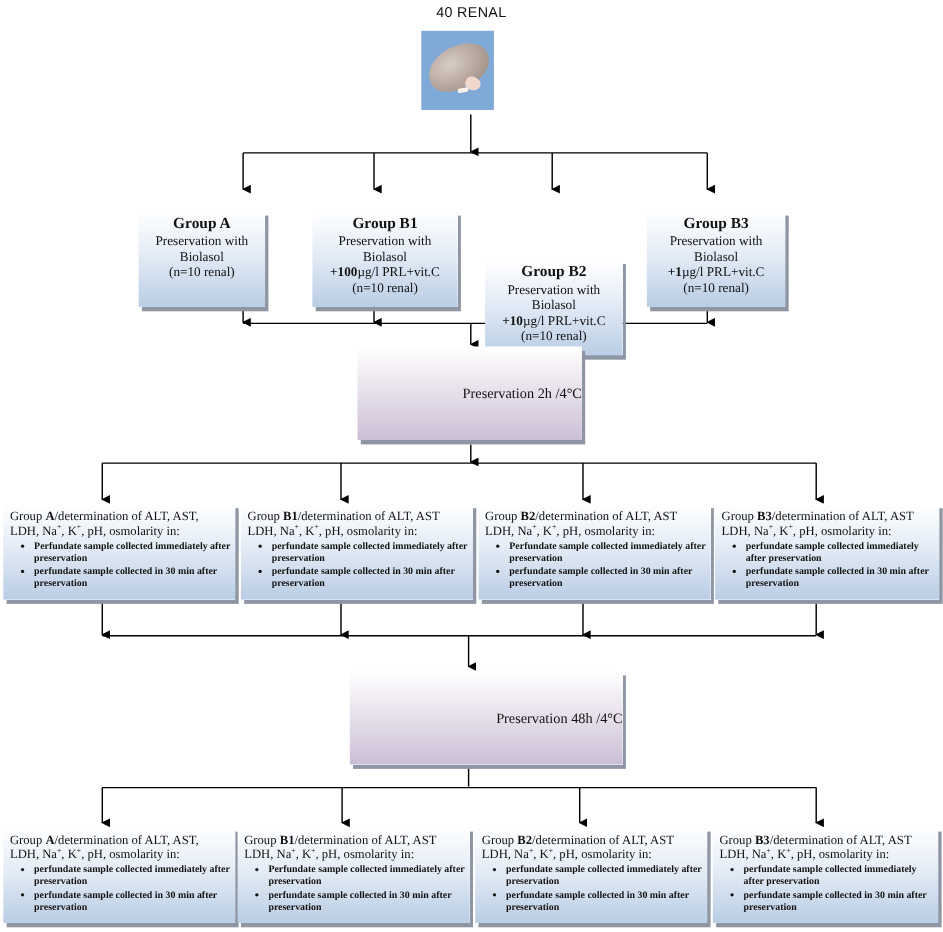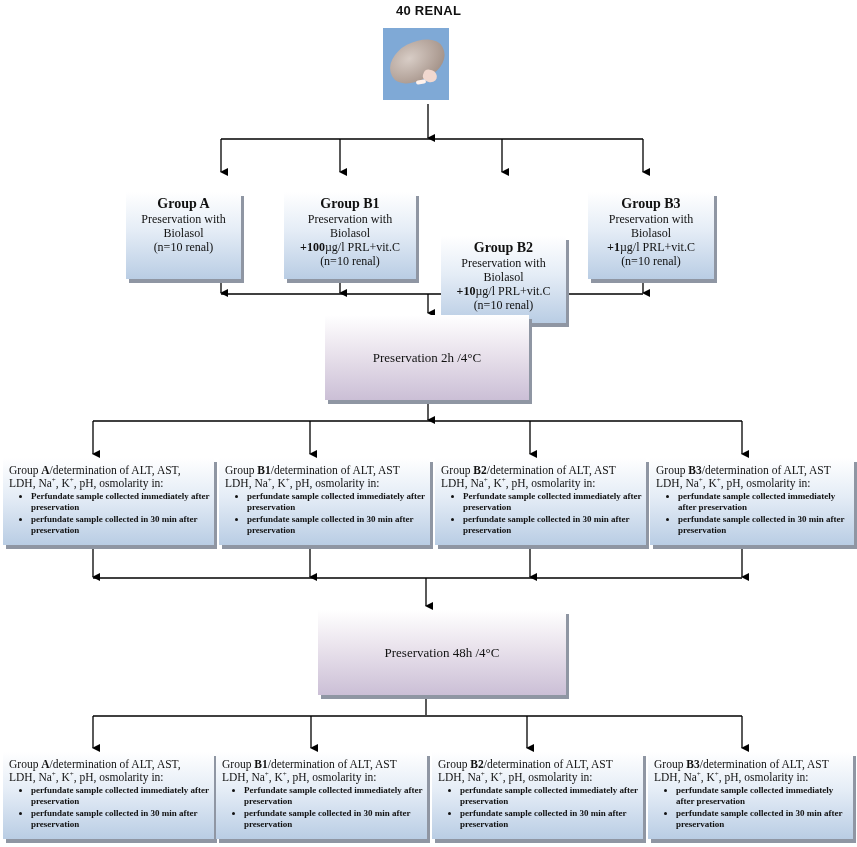--- a/index.html
+++ b/index.html
@@ -4,7 +4,7 @@
 <style>
   html, body { margin:0; padding:0; background:#ffffff; }
   body { width:857px; height:847px; position:relative; overflow:hidden; font-family:"Liberation Serif", "DejaVu Serif", serif; color:#111; }
-  .title { position:absolute; left:0; width:857px; top:3px; text-align:center; font-family:"Liberation Sans", "DejaVu Sans", sans-serif; font-weight:bold; font-size:13px; letter-spacing:0.3px; }
+  .title { position:absolute; left:0; width:857px; top:3px; text-align:center; font-family:"Liberation Sans", "DejaVu Sans", sans-serif; font-weight:normal; font-size:13px; letter-spacing:0.3px; }
   .kidney { position:absolute; left:383px; top:28px; width:66px; height:72px; background:#7fa9d6; overflow:hidden; }
   .kidney .organ { position:absolute; left:5px; top:14px; width:58px; height:38px; border-radius:50% 55% 45% 50% / 55% 50% 50% 45%; background:radial-gradient(ellipse at 40% 35%, #d8cdc6 0%, #b5a59c 55%, #968479 100%); transform:rotate(-28deg); }
   .kidney .vessel { position:absolute; left:40px; top:42px; width:14px; height:12px; background:#f1d8cf; border-radius:40% 50% 50% 40%; transform:rotate(20deg); }

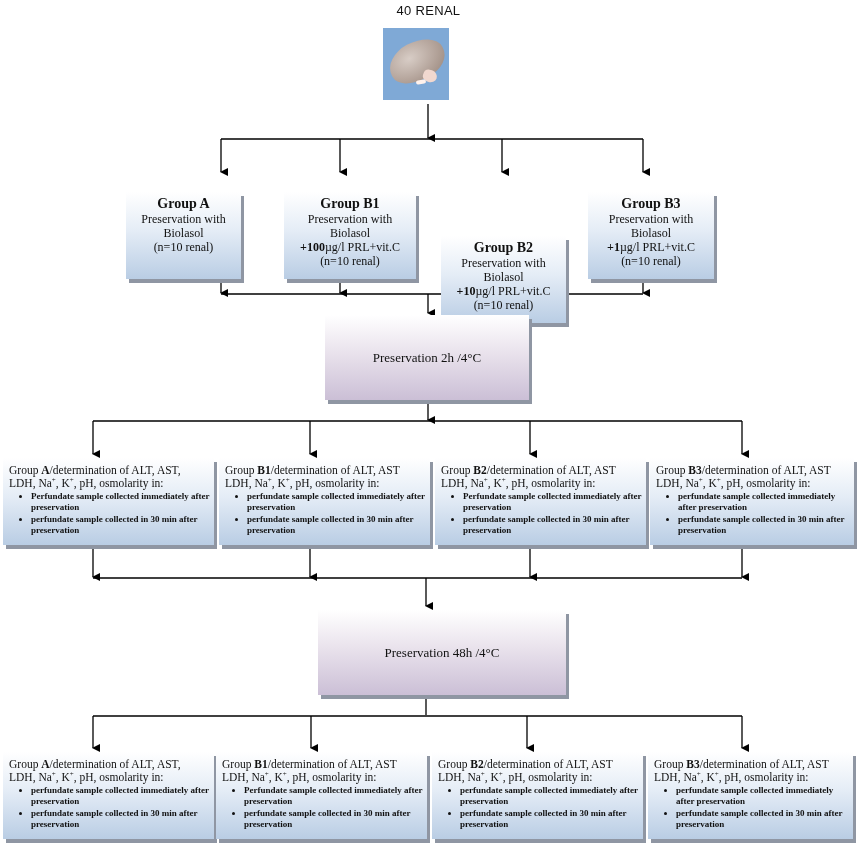--- a/index.html
+++ b/index.html
@@ -15,7 +15,7 @@
   .purple { background:linear-gradient(to bottom, #ffffff 0%, #e9e2ec 45%, #cbbfd6 100%); }
   .grp { top:192px; width:115px; height:87px; padding-top:3px; font-size:12px; line-height:14px; }
   .grp .gname { font-weight:bold; font-size:14px; line-height:17px; }
-  .pres { left:325px; width:204px; font-size:13px; display:flex; align-items:center; justify-content:center; }
+  .pres { left:325px; width:204px; font-size:13px; display:flex; align-items:center; justify-content:flex-end; }
   .det { width:211px; text-align:left; padding:6px 0 7px 6px; font-size:11.5px; line-height:12.5px; }
   .det .hd { display:block; }
   .det b { font-weight:bold; }

